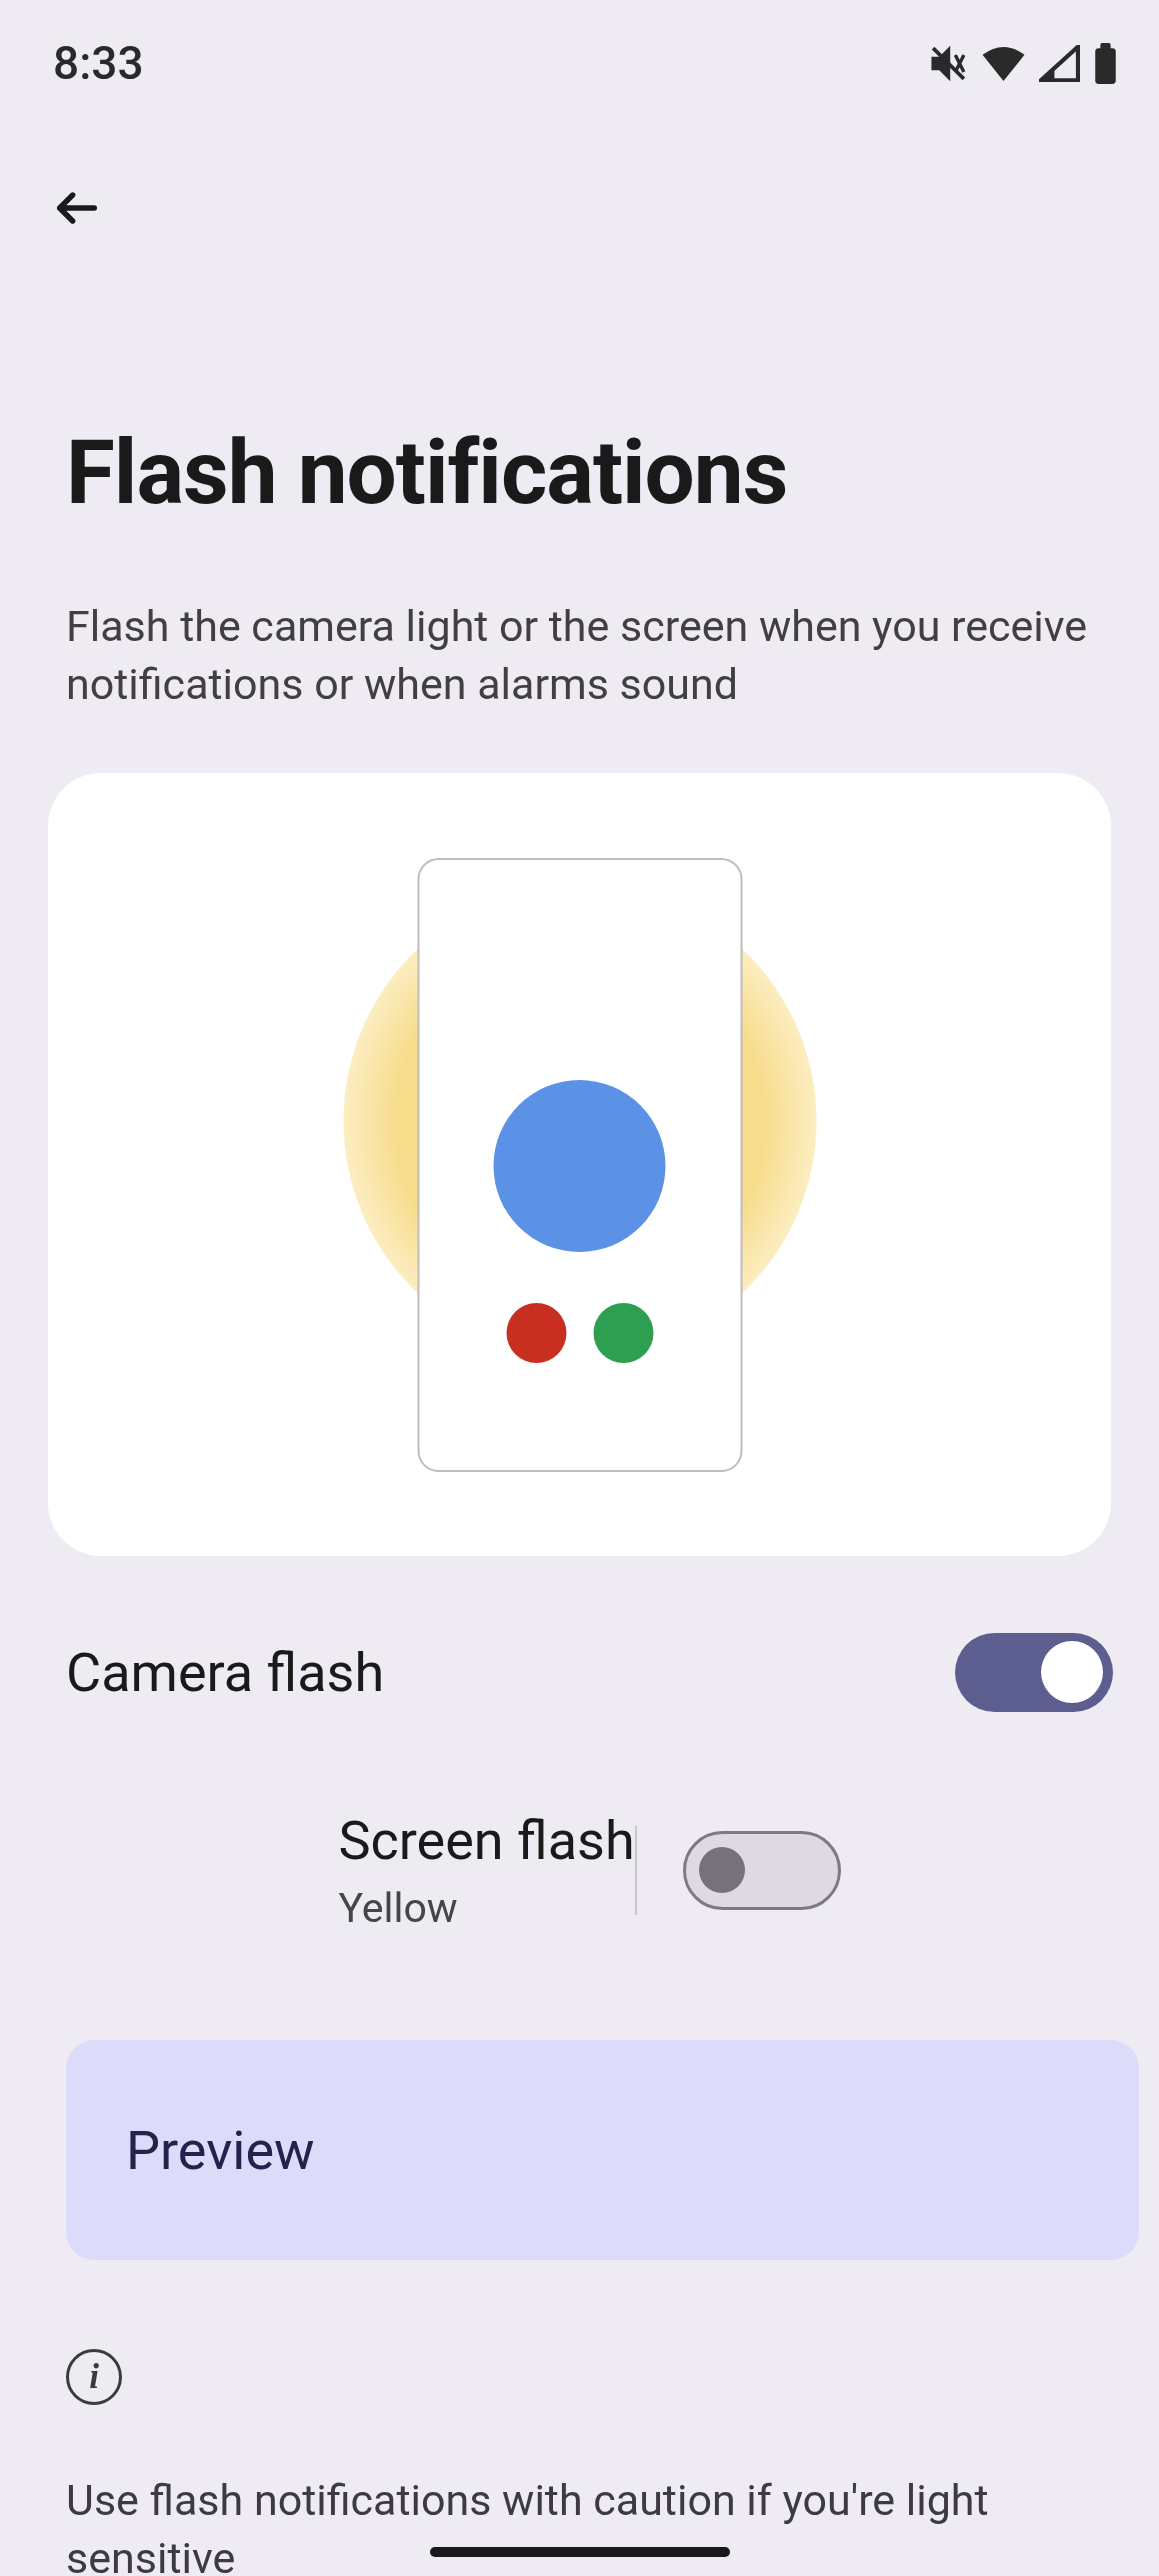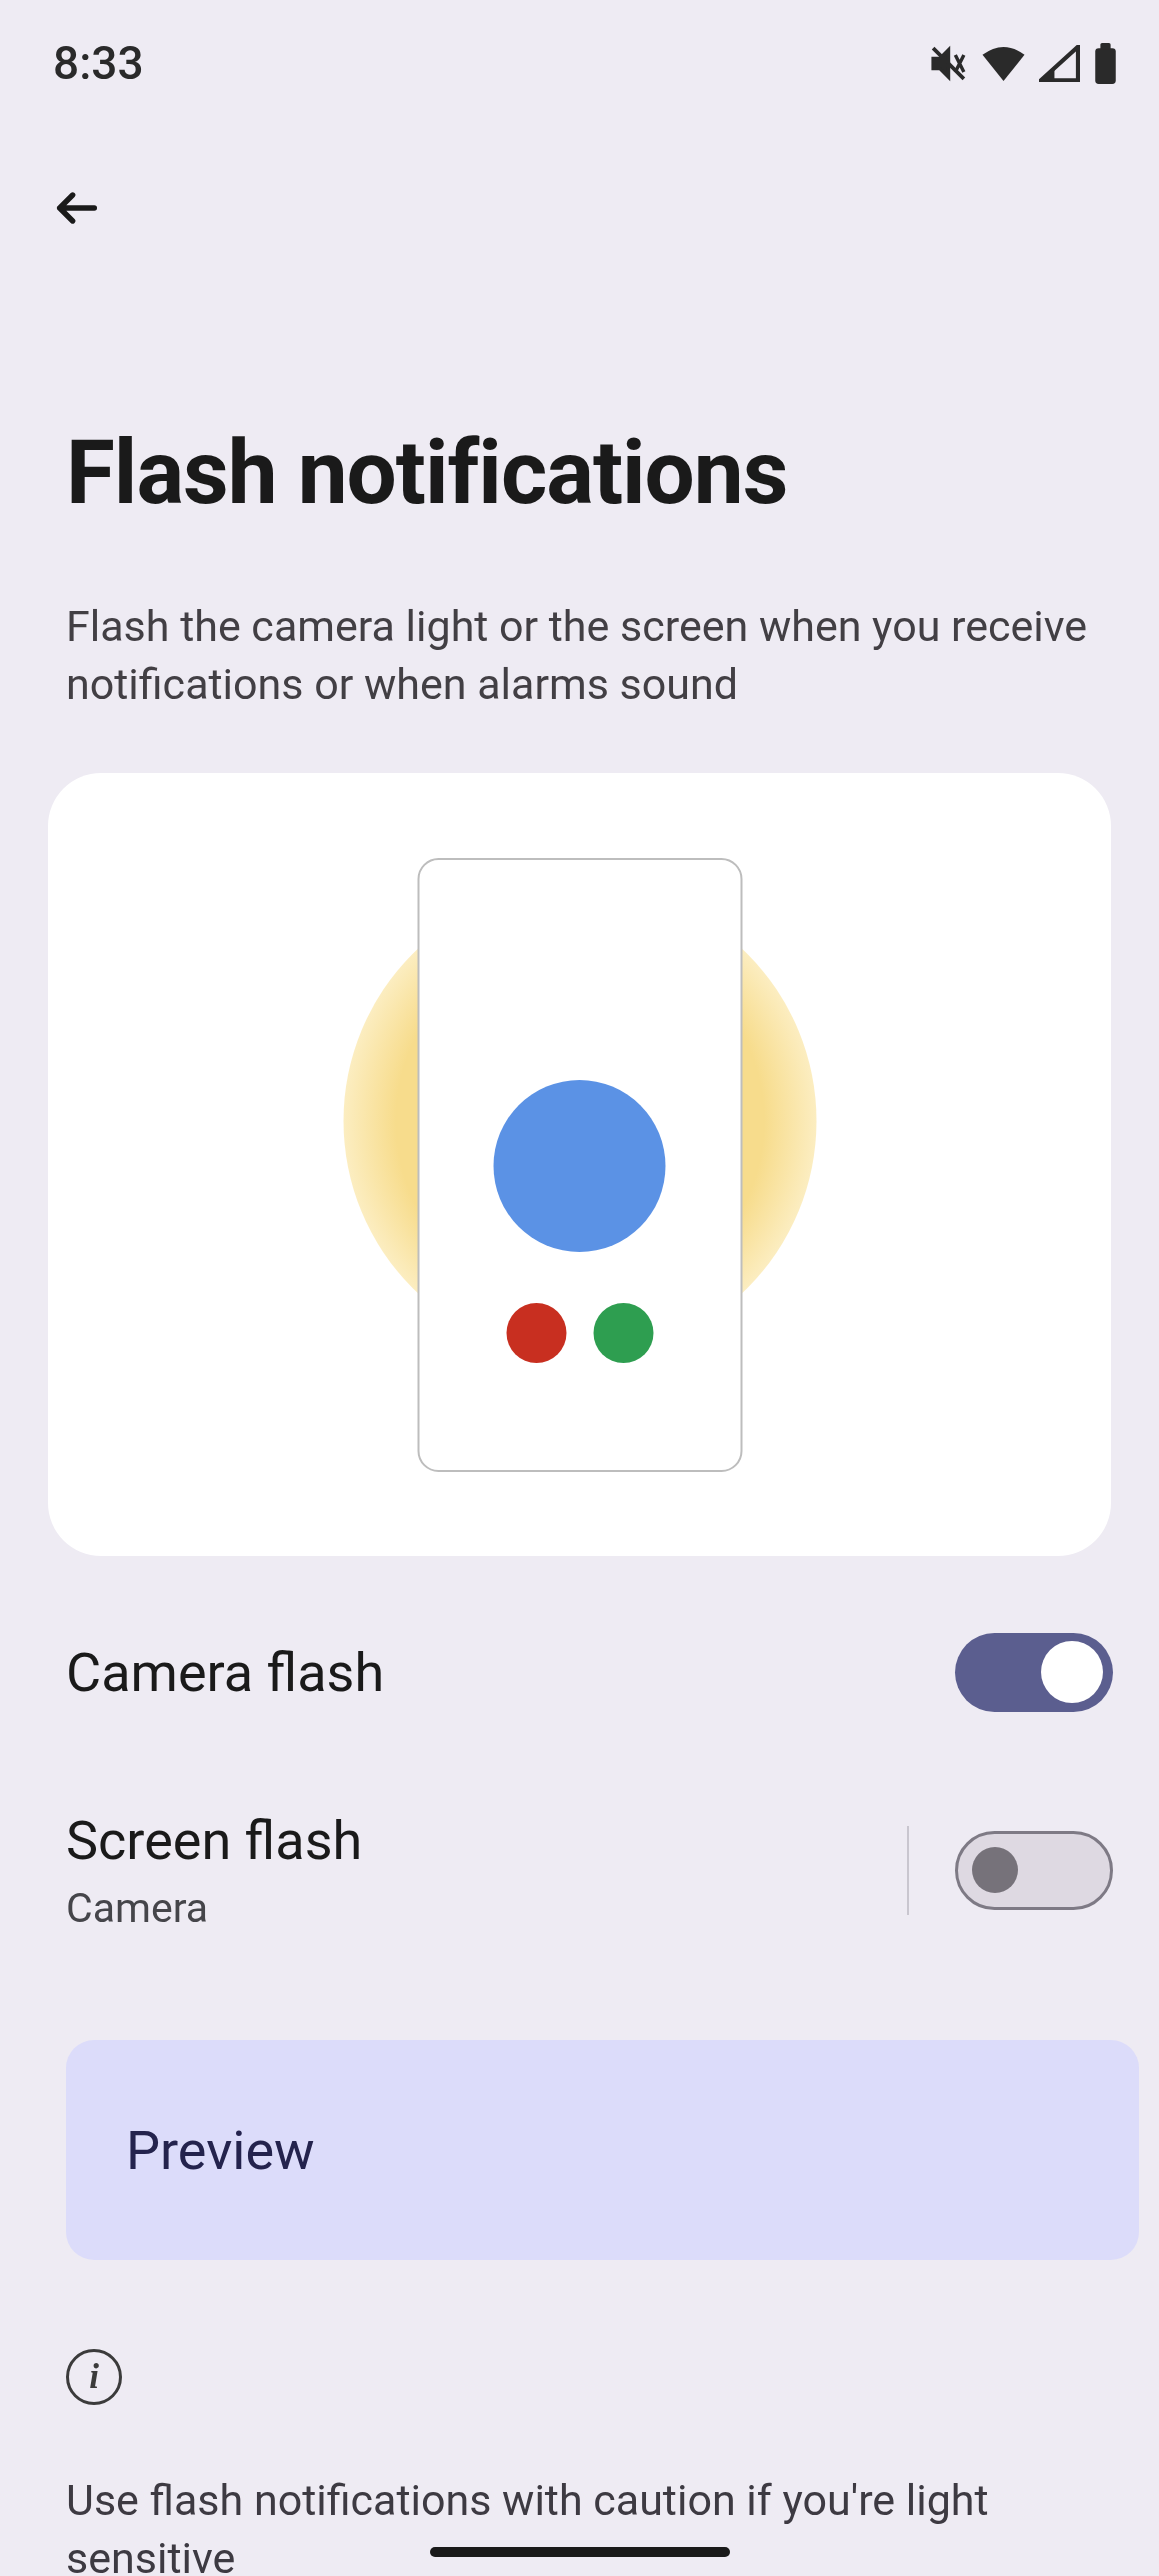--- a/index.html
+++ b/index.html
@@ -129,7 +129,7 @@
     padding: 0 46px 0 66px;
   }
   .setting-row.first { margin-top: 58px; height: 116px; gap: 44px; }
-  .setting-row.second { margin-top: 68px; height: 145px; }
+  .setting-row.second { margin-top: 68px; height: 145px; justify-content: center; }
   
   .setting-label {
     font-size: 54px;

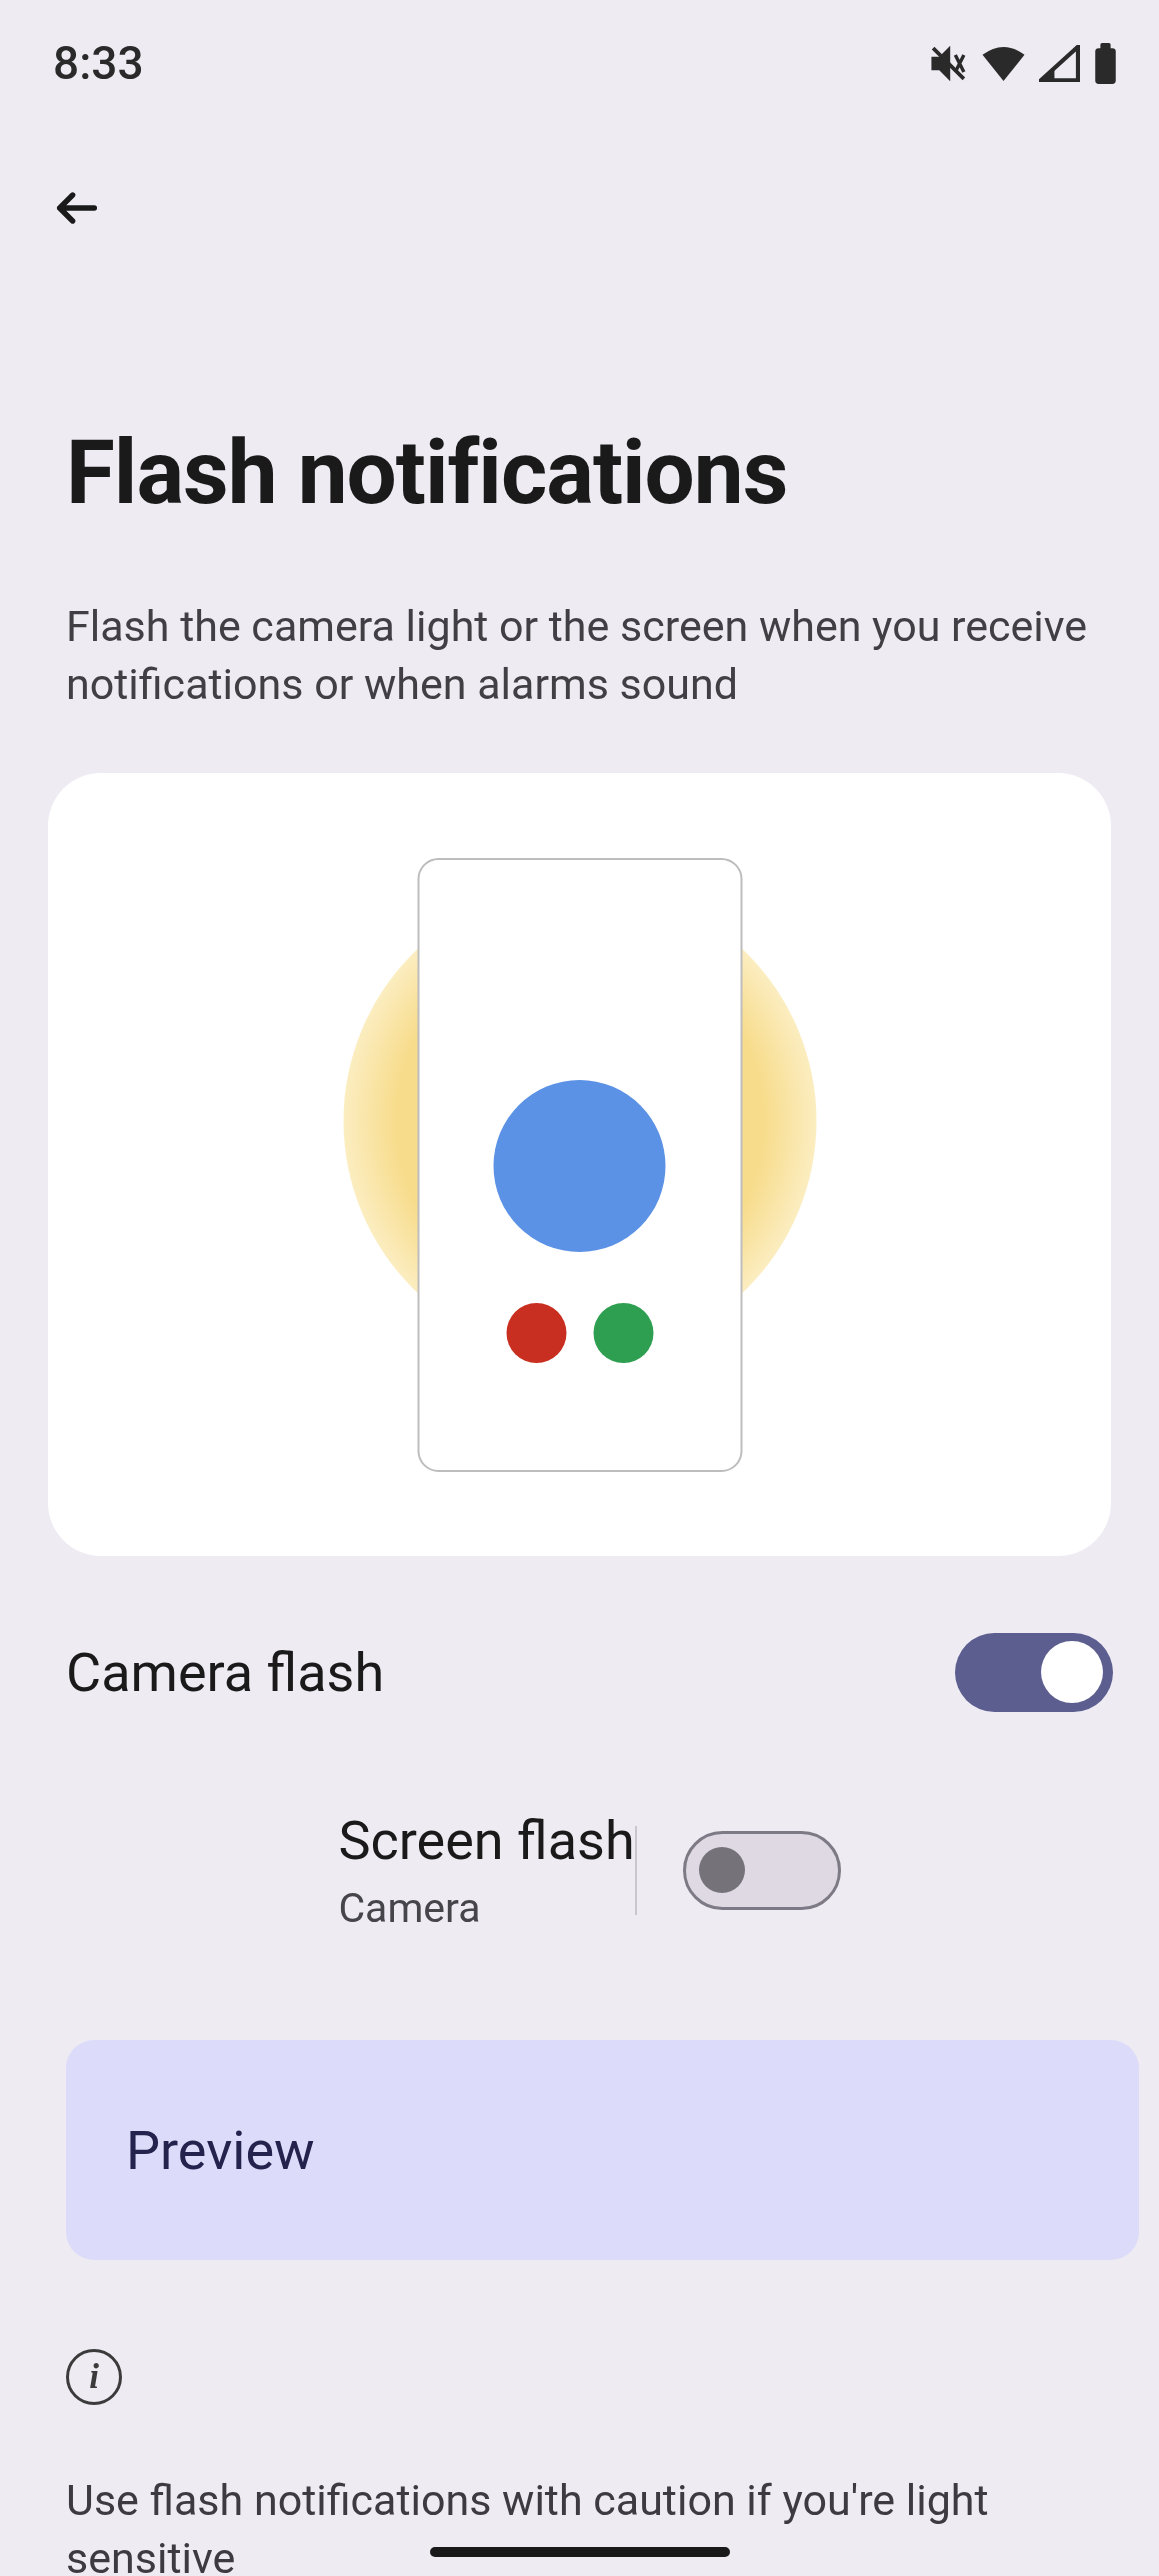--- a/index.html
+++ b/index.html
@@ -297,7 +297,7 @@
 <div class="setting-row second">
   <div class="setting-left">
     <span class="setting-label">Screen flash</span>
-    <span class="setting-sublabel">Camera</span>
+    <span class="setting-sublabel">Yellow</span>
   </div>
   <div class="setting-right">
     <div class="divider"></div>

